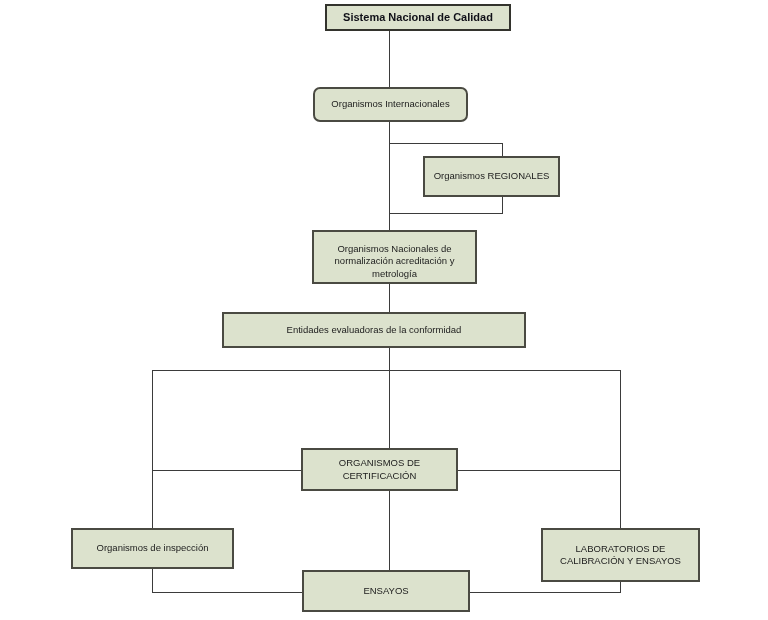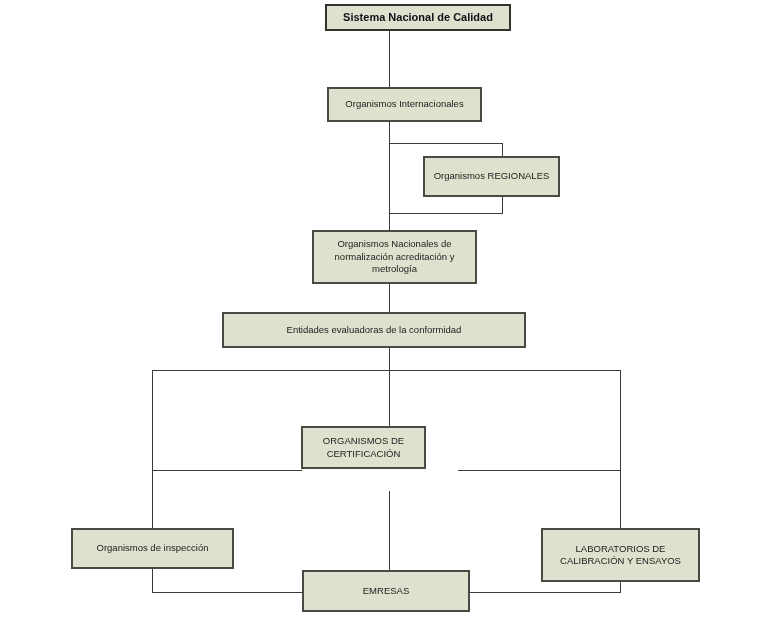--- a/index.html
+++ b/index.html
@@ -47,7 +47,7 @@
 
   
   #n-root          { left:297px; top:4px;   width:186px; height:27px; }
-  #n-internacional { left:327px; top:87px;  width:155px; height:35px; }
+  #n-internacional { left:313px; top:87px;  width:155px; height:35px;border-radius:7px; }
   #n-regionales    { left:423px; top:156px; width:137px; height:41px; }
   #n-nacionales    { left:312px; top:230px; width:165px; height:54px; }
   #n-entidades     { left:222px; top:312px; width:304px; height:36px; }

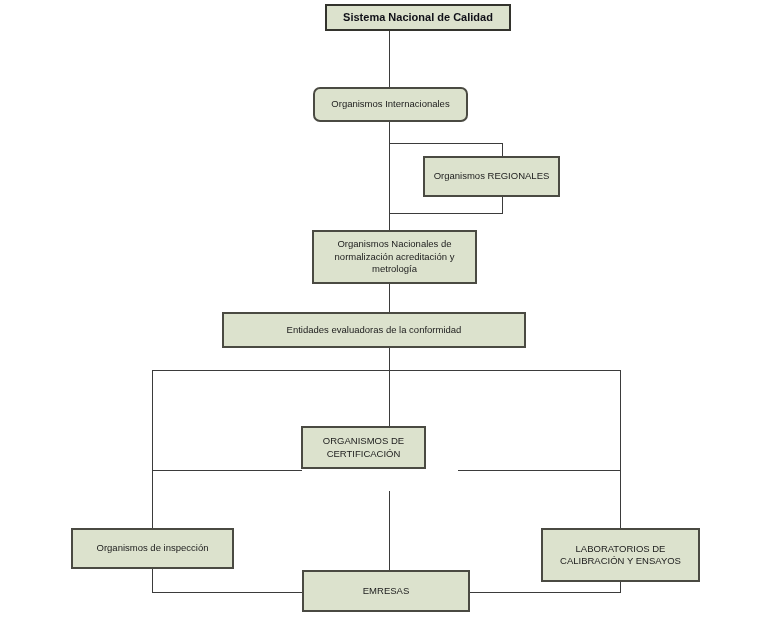--- a/index.html
+++ b/index.html
@@ -49,7 +49,7 @@
   #n-root          { left:297px; top:4px;   width:186px; height:27px; }
   #n-internacional { left:313px; top:87px;  width:155px; height:35px;border-radius:7px; }
   #n-regionales    { left:423px; top:156px; width:137px; height:41px; }
-  #n-nacionales    { left:312px; top:230px; width:165px; height:54px; }
+  #n-nacionales    { left:312px; top:230px; width:165px; height:54px;align-items:flex-end; }
   #n-entidades     { left:222px; top:312px; width:304px; height:36px; }
   #n-certificacion { left:301px; top:426px; width:125px; height:43px; }
   #n-inspeccion    { left:71px;  top:528px; width:163px; height:41px; }

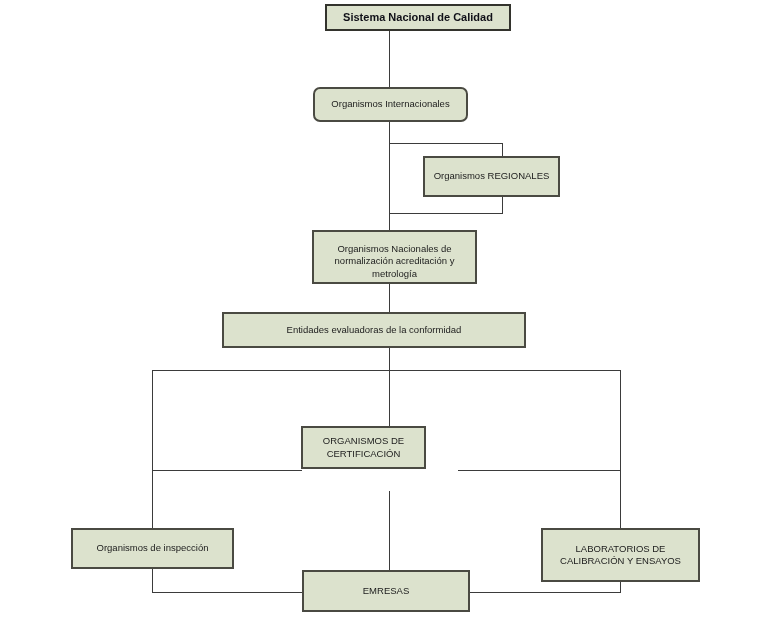--- a/index.html
+++ b/index.html
@@ -51,7 +51,7 @@
   #n-regionales    { left:423px; top:156px; width:137px; height:41px; }
   #n-nacionales    { left:312px; top:230px; width:165px; height:54px;align-items:flex-end; }
   #n-entidades     { left:222px; top:312px; width:304px; height:36px; }
-  #n-certificacion { left:301px; top:426px; width:125px; height:43px; }
+  #n-certificacion { left:301px; top:448px; width:157px; height:43px; }
   #n-inspeccion    { left:71px;  top:528px; width:163px; height:41px; }
   #n-laboratorios  { left:541px; top:528px; width:159px; height:54px; }
   #n-empresas      { left:302px; top:570px; width:168px; height:42px; }

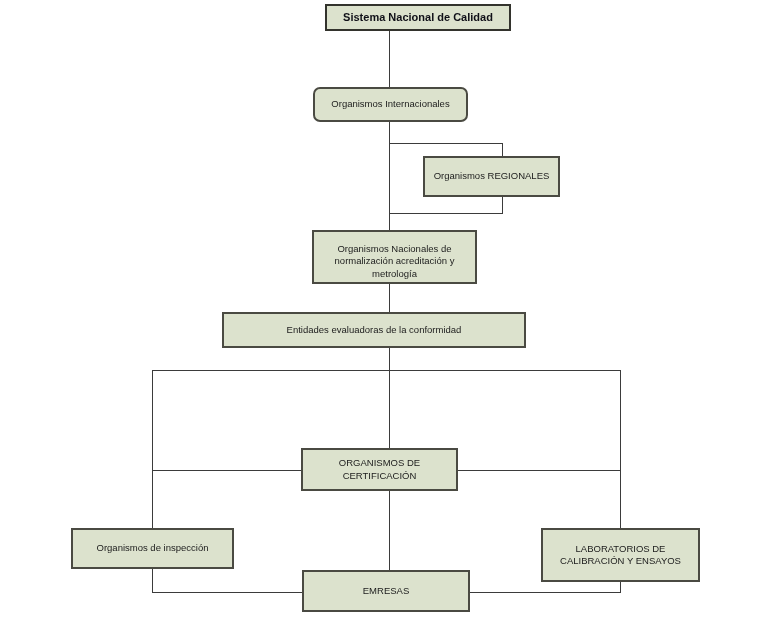--- a/index.html
+++ b/index.html
@@ -131,7 +131,7 @@
   </div>
 
   <div class="node" id="n-empresas">
-    <span>EMRESAS</span>
+    <span>ENSAYOS</span>
   </div>
 
 </div>

